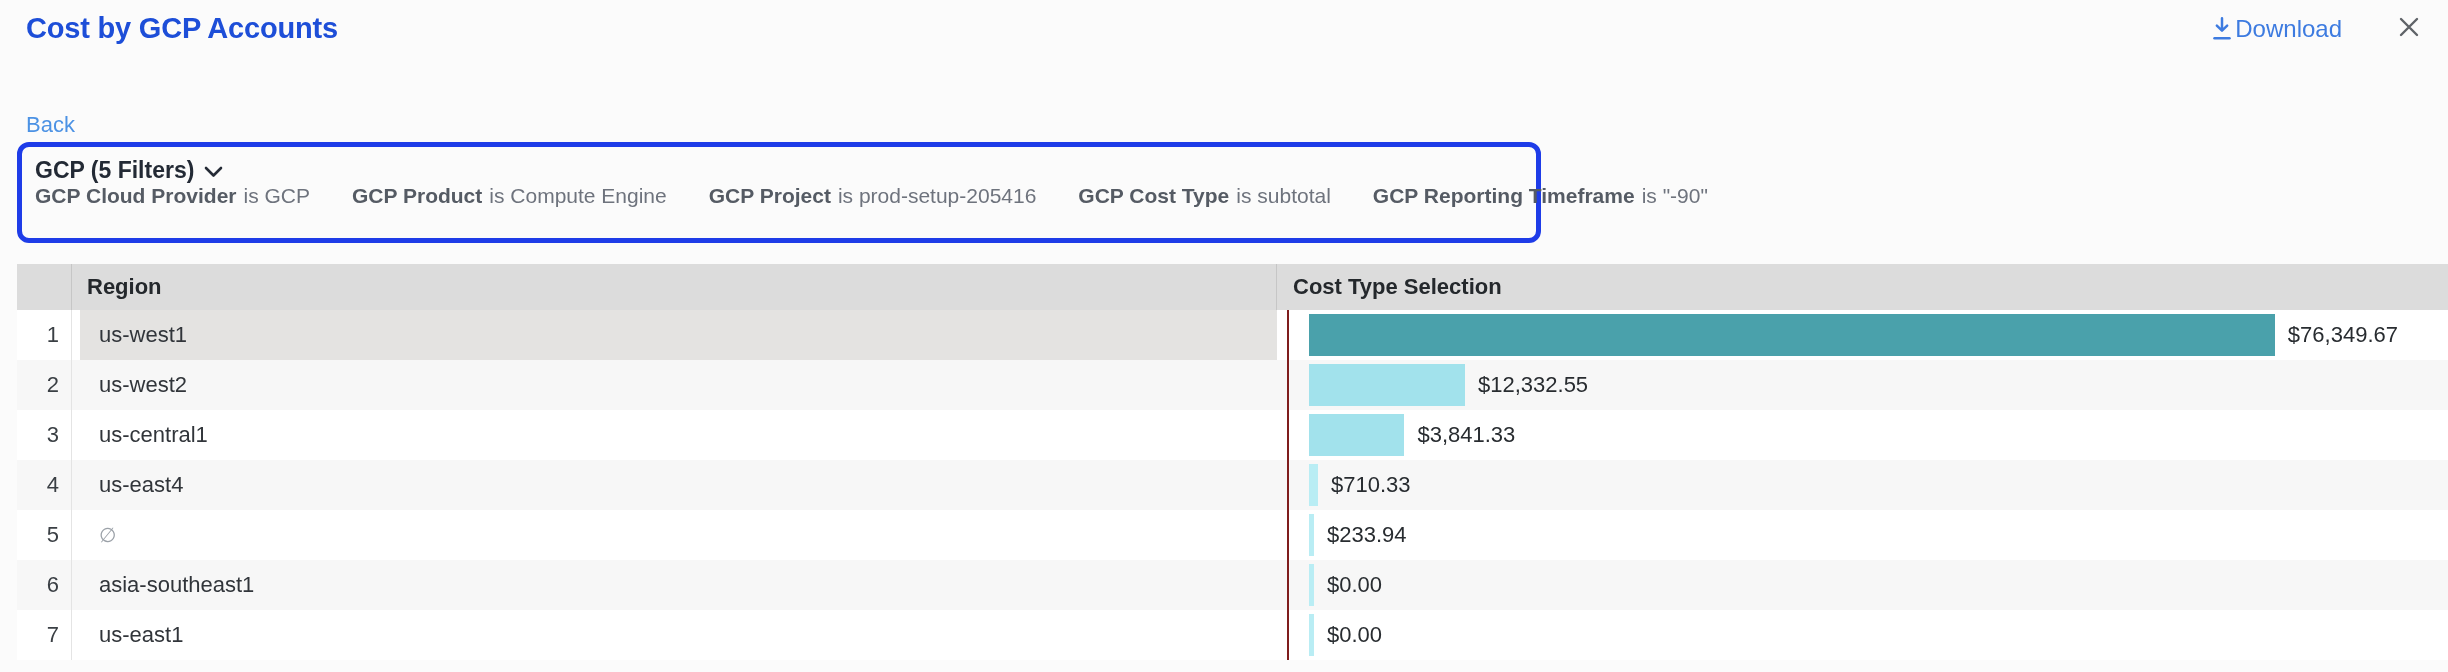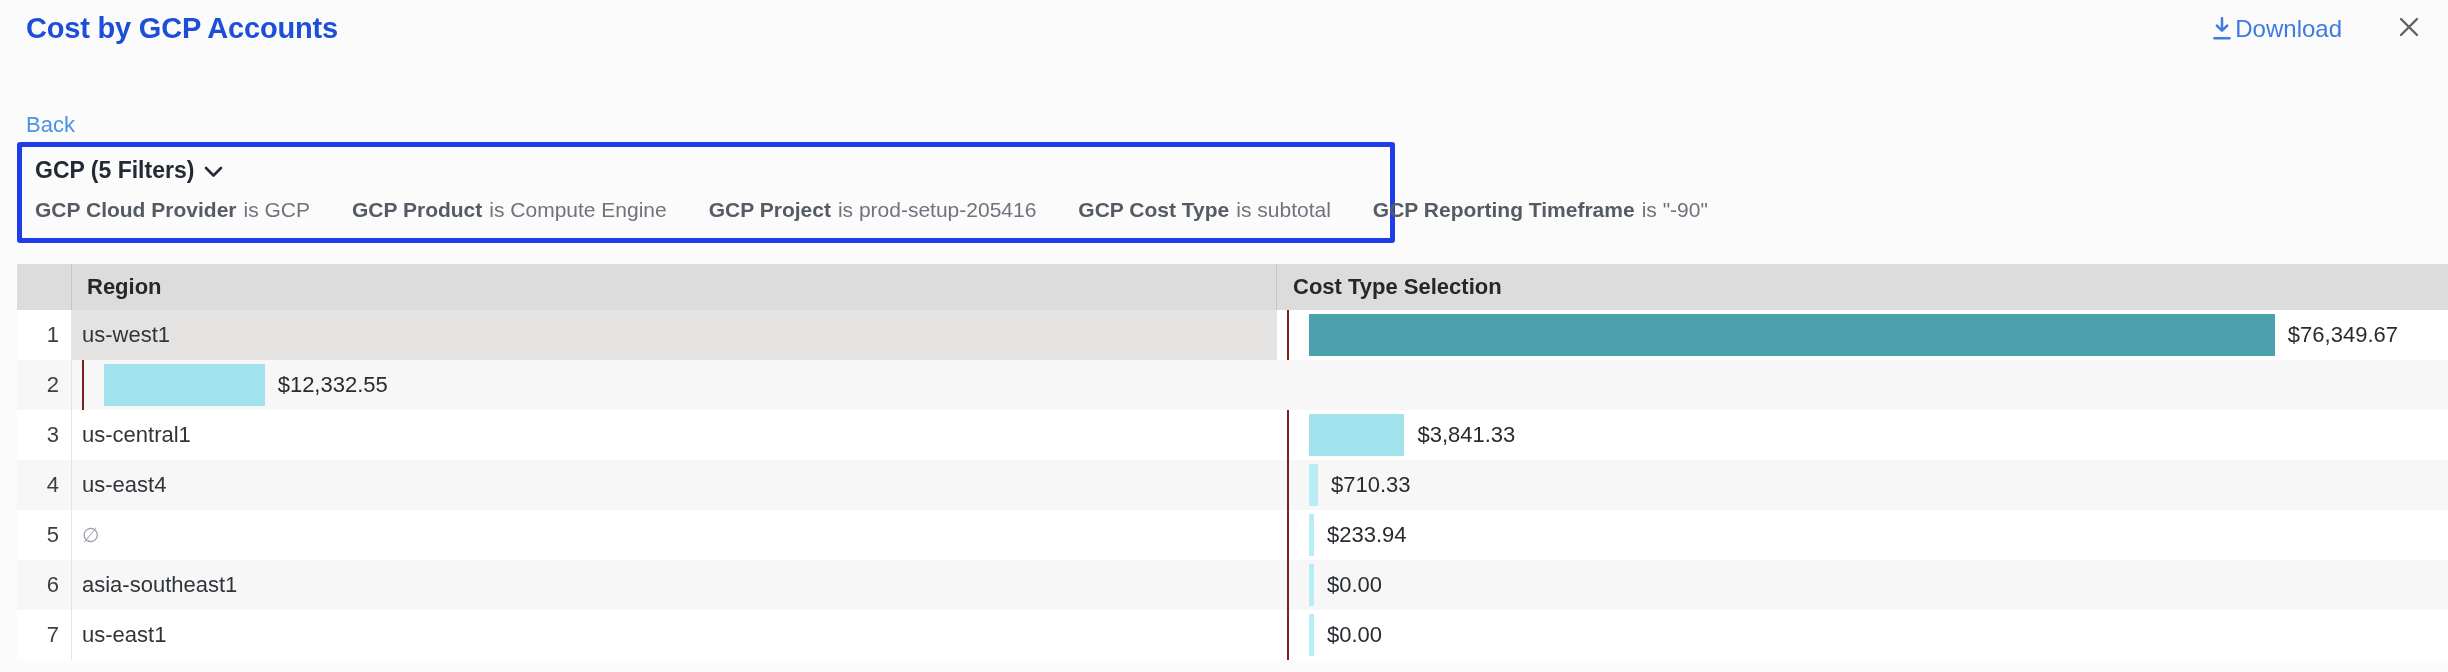--- a/index.html
+++ b/index.html
@@ -44,8 +44,8 @@
   
   .filter-box {
     position: absolute; top: 142px; left: 17px;
-    width: 1378px; height: 101px;
-    border: 5px solid #1e3ce8; border-radius: 3px;
+    width: 1524px; height: 101px;
+    border: 5px solid #1e3ce8; border-radius: 12px;
     padding: 10px 14px 0 13px;
   }
   .filter-summary {

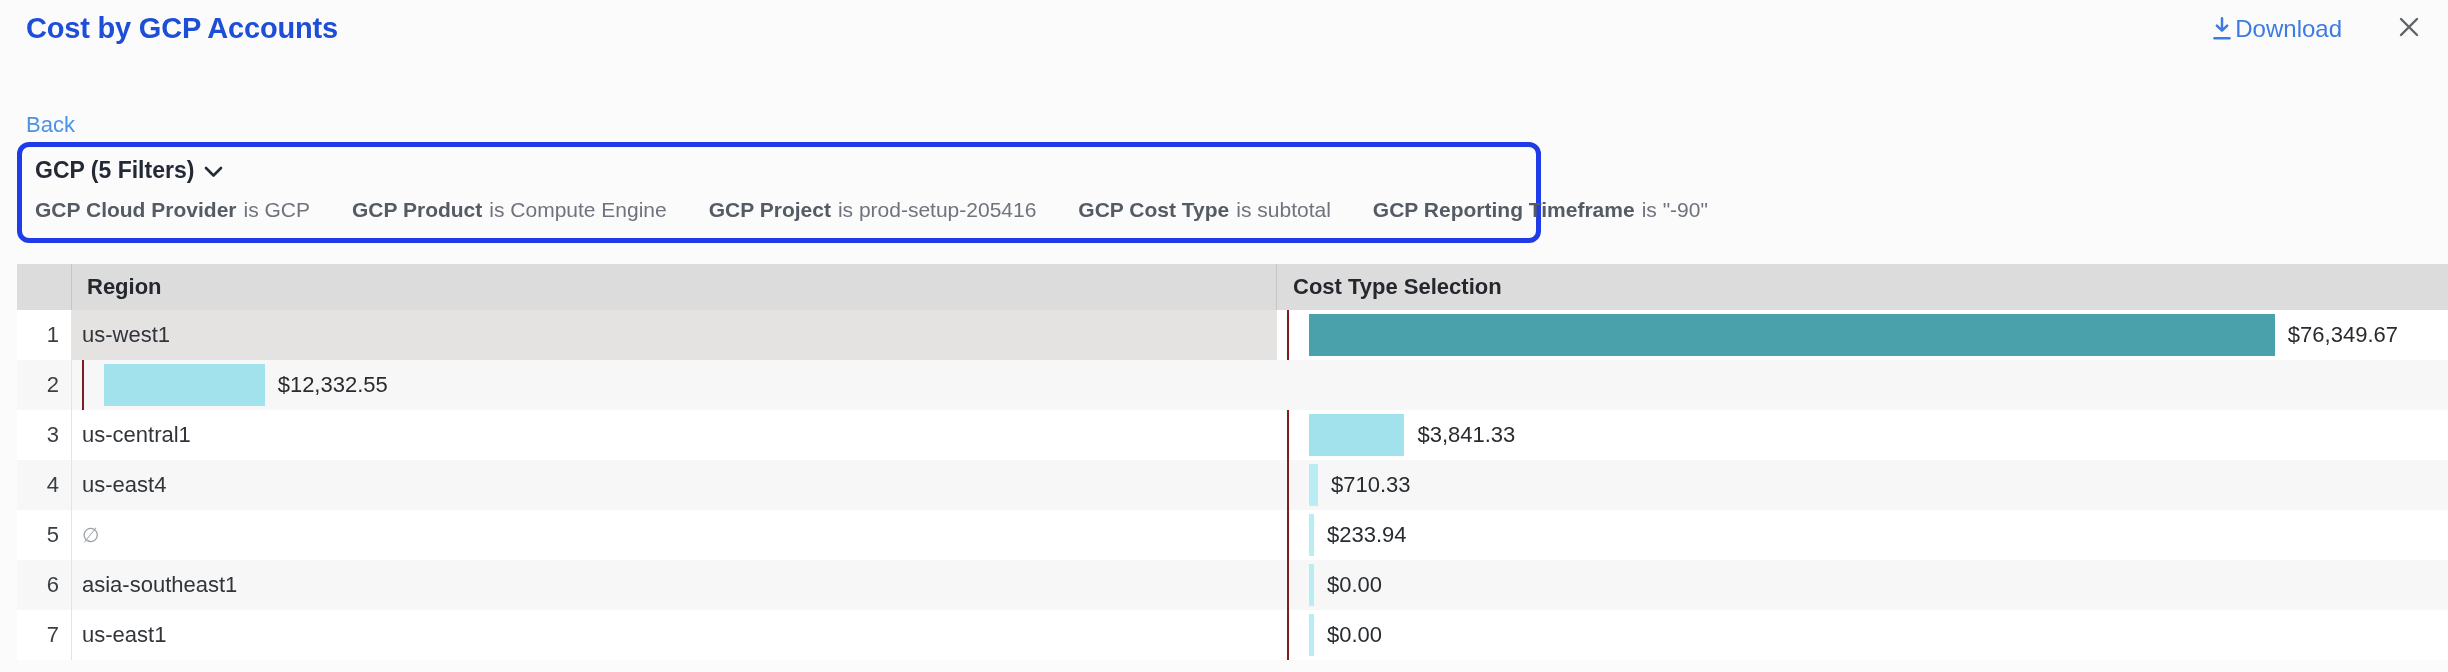--- a/index.html
+++ b/index.html
@@ -56,7 +56,6 @@
   }
   .filter-summary svg { display: block; margin-top: 3px; }
   .filter-list {
-    margin-top: 14px;
     display: flex; gap: 42px; white-space: nowrap;
     font-size: 21px;
   }

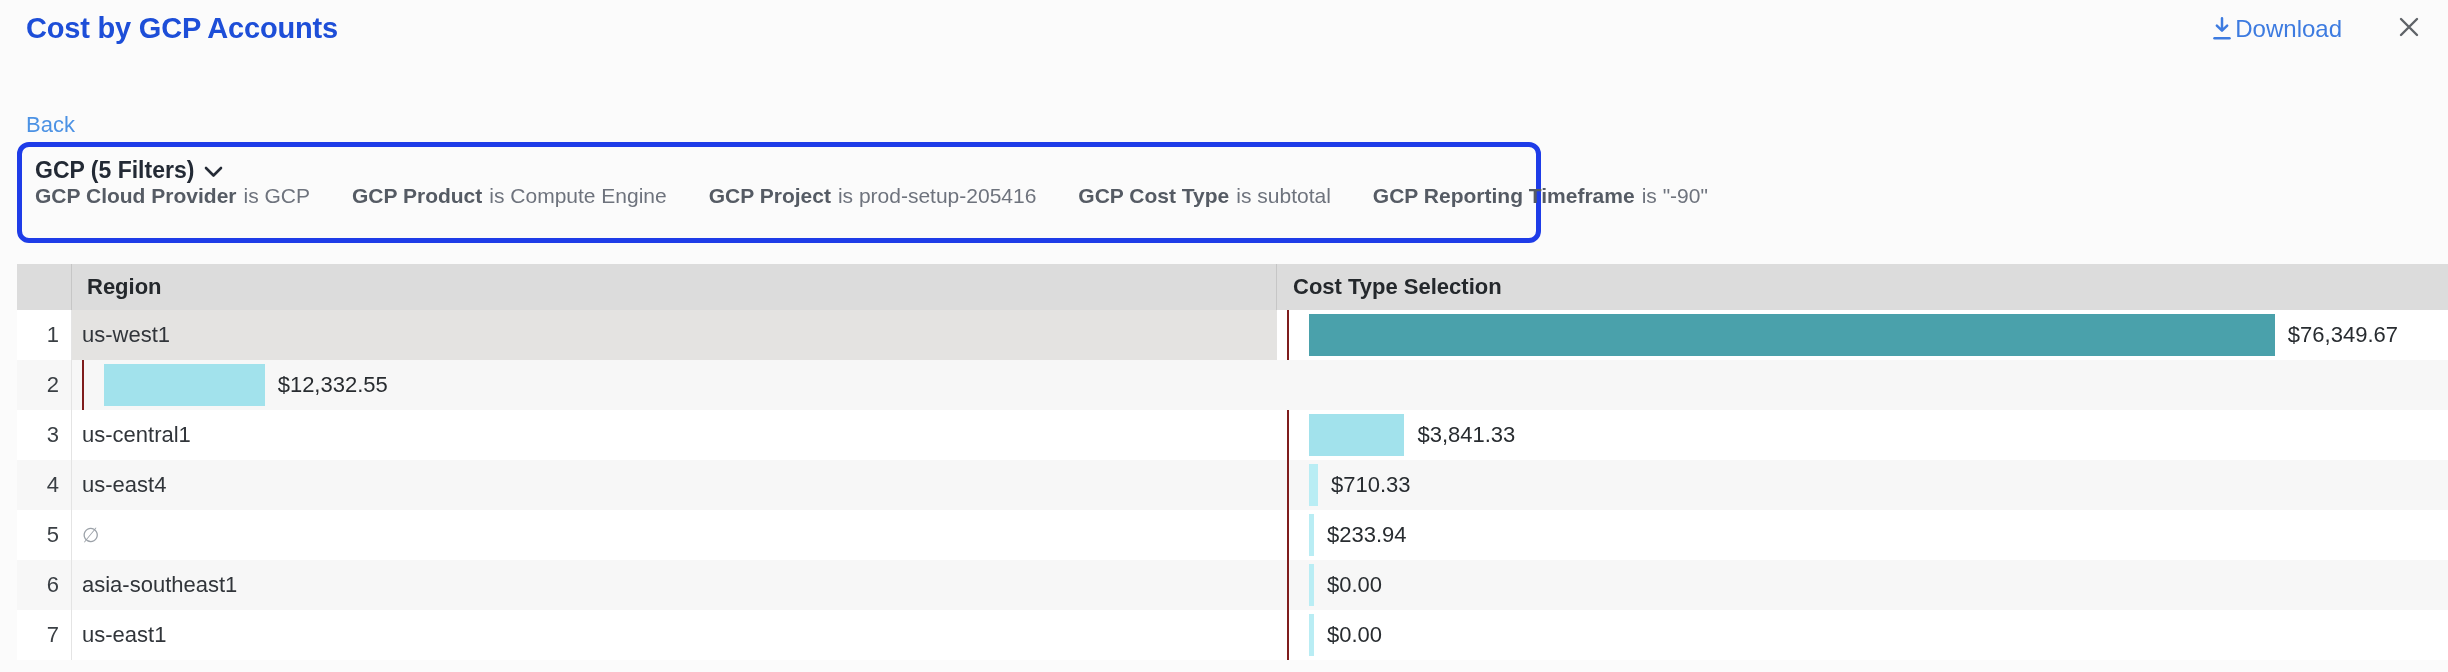--- a/index.html
+++ b/index.html
@@ -89,8 +89,9 @@
   }
   .cell-region {
     display: flex; align-items: center; height: 100%;
-    padding-left: 10px; font-size: 22px; color: #31353a;
+    padding-left: 19px; font-size: 22px; color: #31353a;
     cursor: pointer;
+    margin-left: 8px;
   }
   .trow.selected .cell-region { background: #e4e3e1; }
   .trow.empty-region .cell-region { color: #9ba1a8; font-size: 20px; }

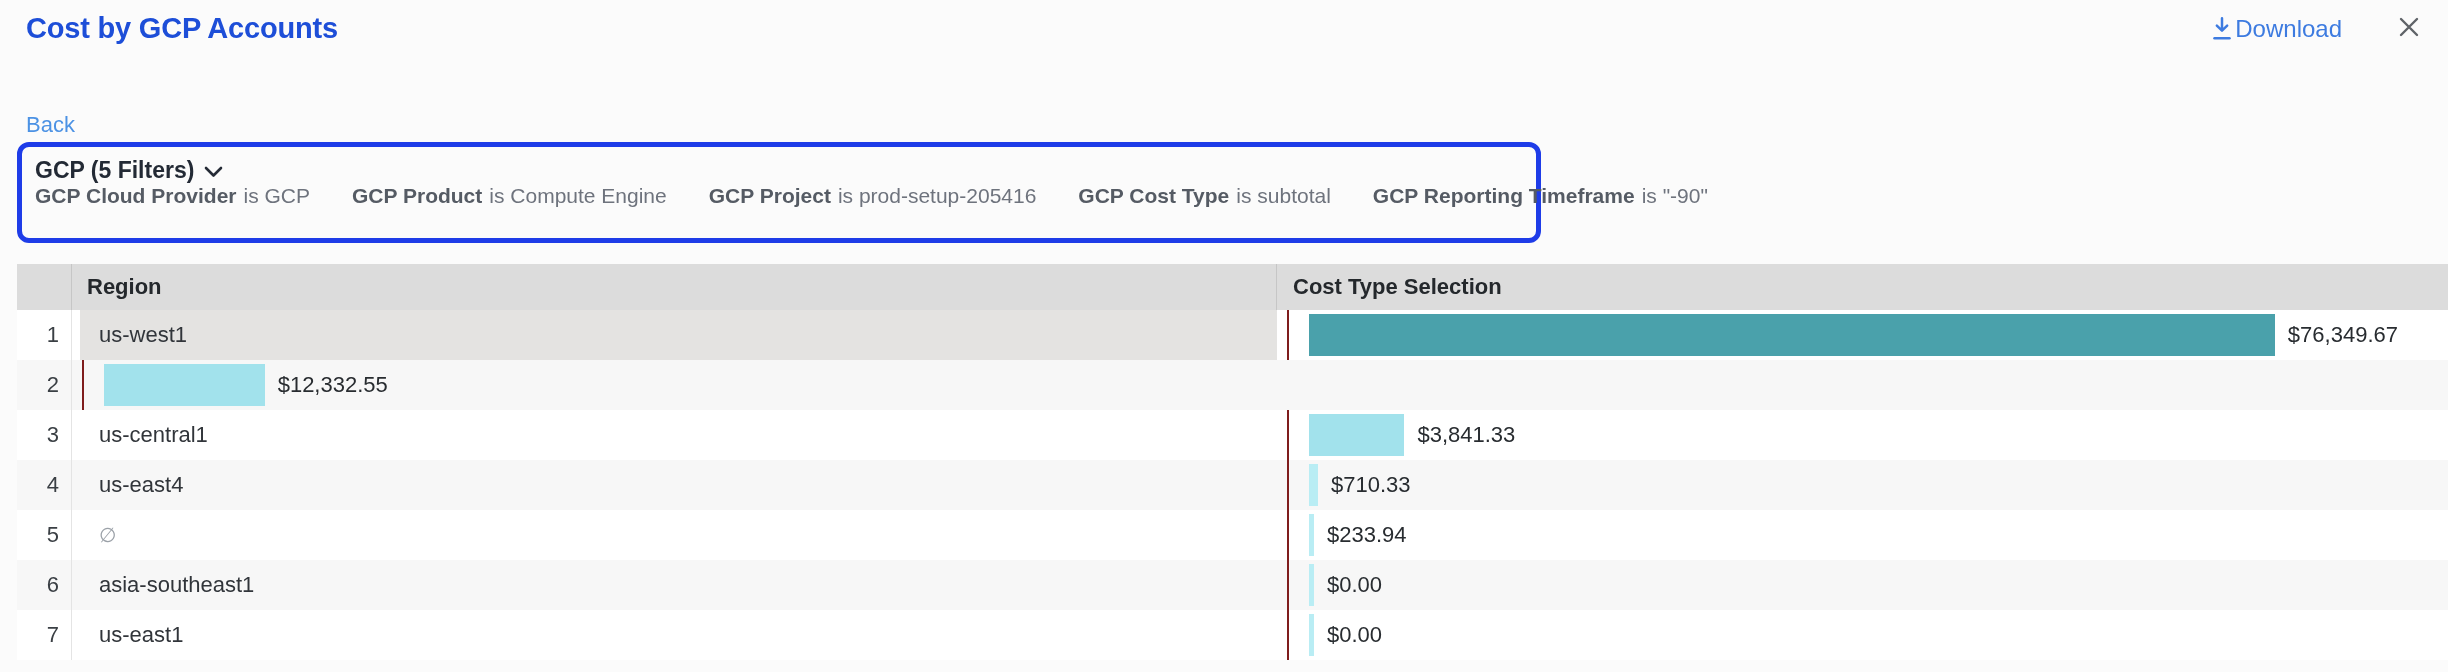--- a/index.html
+++ b/index.html
@@ -188,6 +188,7 @@
 
       <div class="trow">
         <div class="cell-num">2</div>
+        <div class="cell-region">us-west2</div>
         <div class="cell-bar">
           <div class="bar" style="background: rgb(162, 226, 236); width: 13.6975%;"></div>
           <span class="bar-value">$12,332.55</span>

